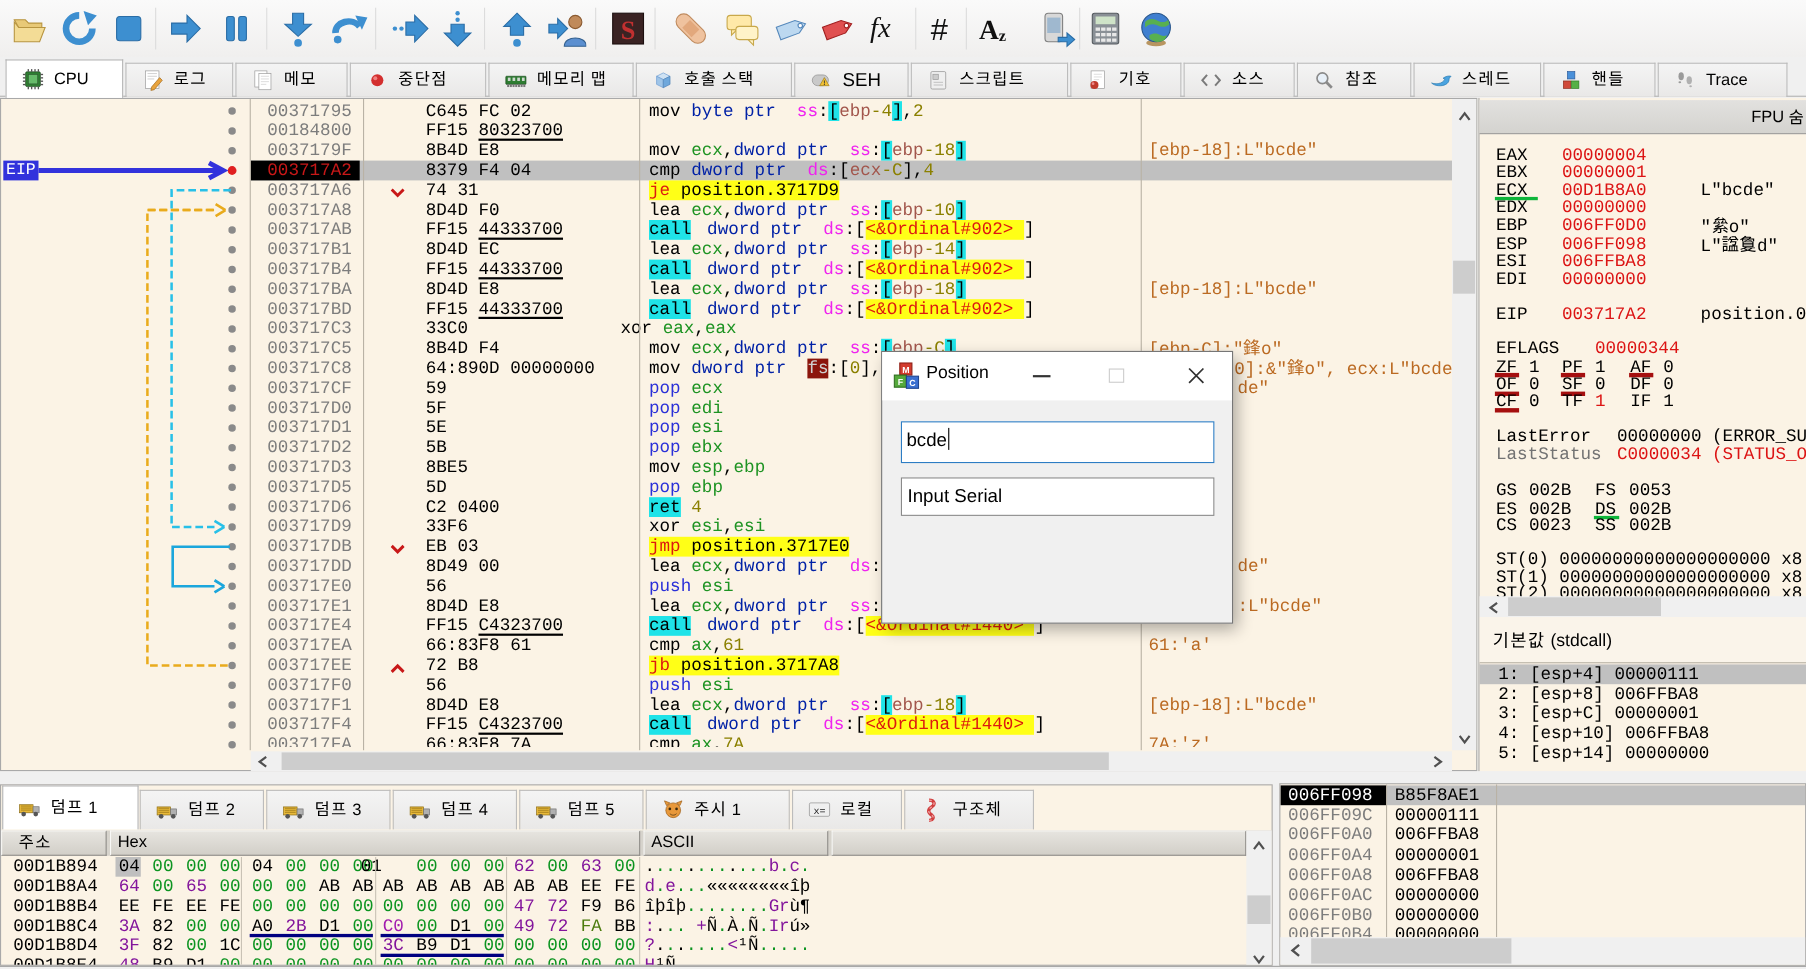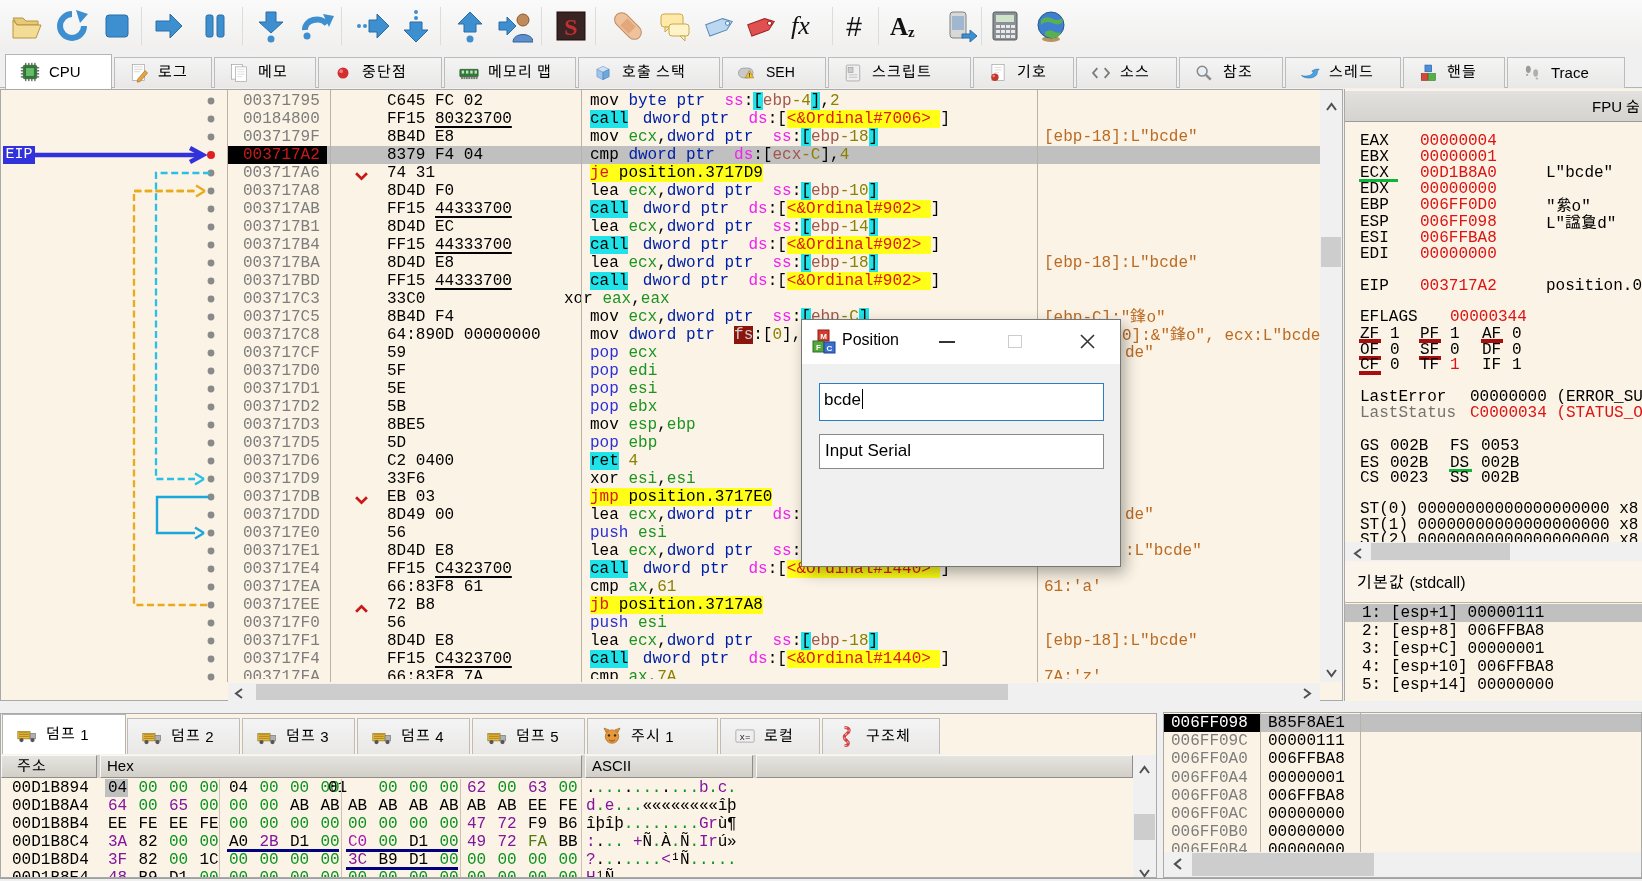--- a/index.html
+++ b/index.html
@@ -324,7 +324,7 @@
       <path d="M22 18 l7 -12 7 12 z" transform="translate(-7 8)" fill="#f2c233" stroke="#9a7b1a"></path>
       <text x="22" y="25" font-size="10" font-weight="bold" text-anchor="middle" fill="#333">!</text>
     </svg></div>
-<div class="abs" style="left:766px;top:64px;height:16px;z-index:4;font-size:14px;display:flex;align-items:center">
+<div class="abs" style="left:766px;top:64px;height:16px;z-index:4;font-size:17px;display:flex;align-items:flex-start">
     <span class="kw" style="color:#000">
       <span>SEH</span>
     </span>

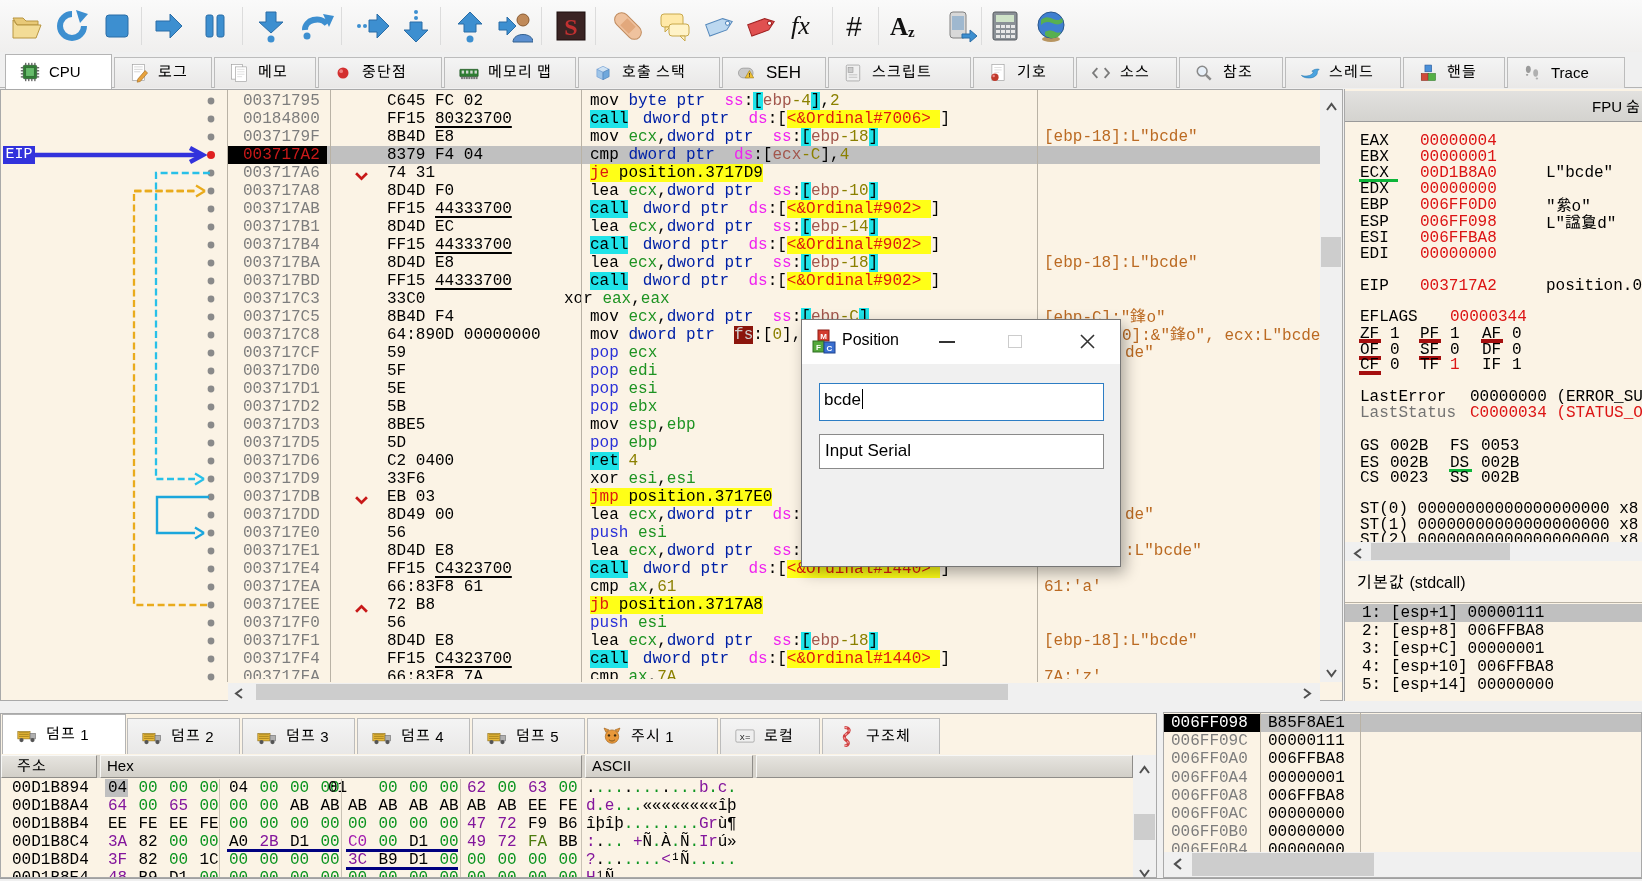--- a/index.html
+++ b/index.html
@@ -456,7 +456,6 @@
     <div class="abs m" style="left:590px;top:3px">mov <span class="kwd">byte ptr</span>  <span class="sg">ss</span>:<span class="cy">[</span><span class="br">ebp</span><span class="nm">-4</span><span class="cy">]</span>,<span class="nm">2</span></div>
     <div class="abs m" style="left:243px;top:21px"><span class="a">00184800</span></div>
     <div class="abs m" style="left:387px;top:21px">FF15 <u>80323700</u></div>
-    <div class="abs m" style="left:590px;top:21px"><span class="cy">call</span><span style="display:inline-block;width:14.4px"></span><span class="kwd">dword ptr</span>  <span class="sg">ds</span>:[<span class="yw"><span class="rd">&lt;&amp;Ordinal#7006&gt;</span> </span>]</div>
     <div class="abs m" style="left:243px;top:39px"><span class="a">0037179F</span></div>
     <div class="abs m" style="left:387px;top:39px">8B4D E8</div>
     <div class="abs m" style="left:590px;top:39px">mov <span class="rg">ecx</span>,<span class="kwd">dword ptr</span>  <span class="sg">ss</span>:<span class="cy">[</span><span class="br">ebp</span><span class="nm">-18</span><span class="cy">]</span></div>

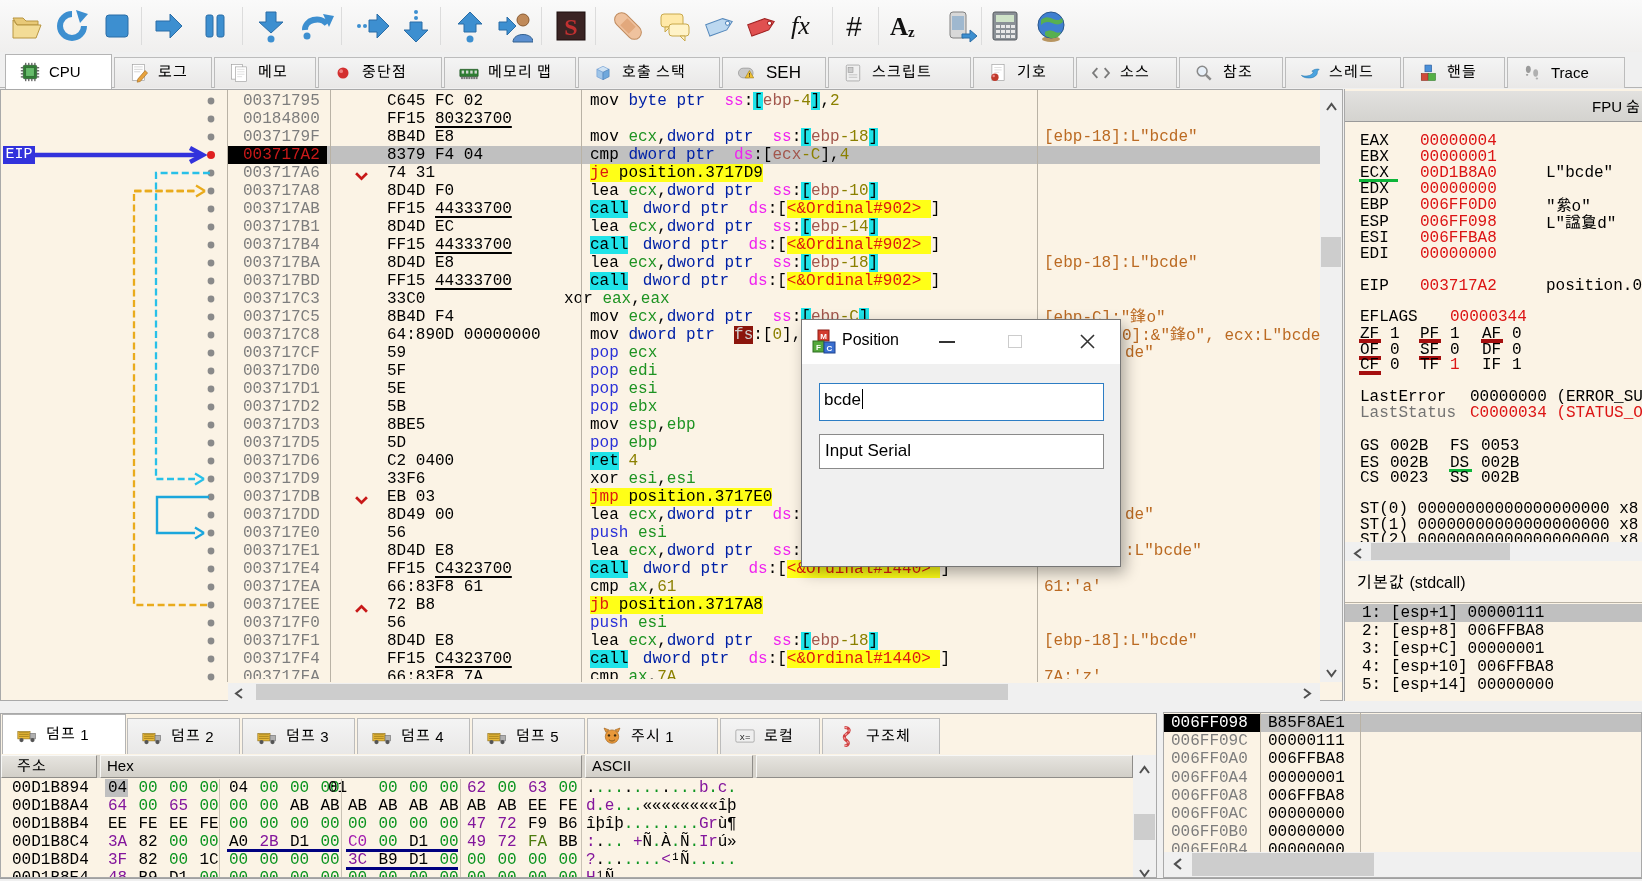--- a/index.html
+++ b/index.html
@@ -740,7 +740,7 @@
     </span>
   </div>
 <div class="abs" style="left:1345px;top:604px;width:297px;height:18px;background:#c0c0c0"></div>
-<div class="abs m" style="left:1362px;top:604px">1: [esp+1] 00000111</div>
+<div class="abs m" style="left:1362px;top:604px">1: [esp+4] 00000111</div>
 <div class="abs m" style="left:1362px;top:622px">2: [esp+8] 006FFBA8</div>
 <div class="abs m" style="left:1362px;top:640px">3: [esp+C] 00000001</div>
 <div class="abs m" style="left:1362px;top:658px">4: [esp+10] 006FFBA8</div>

